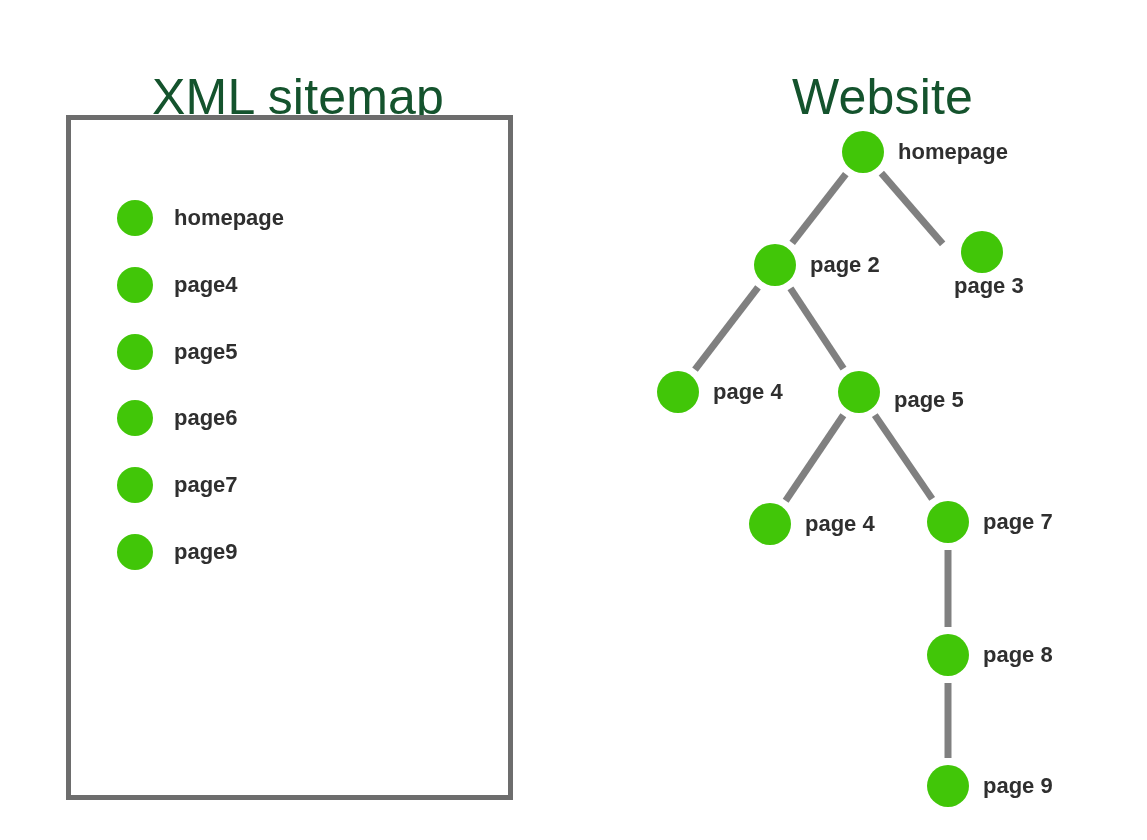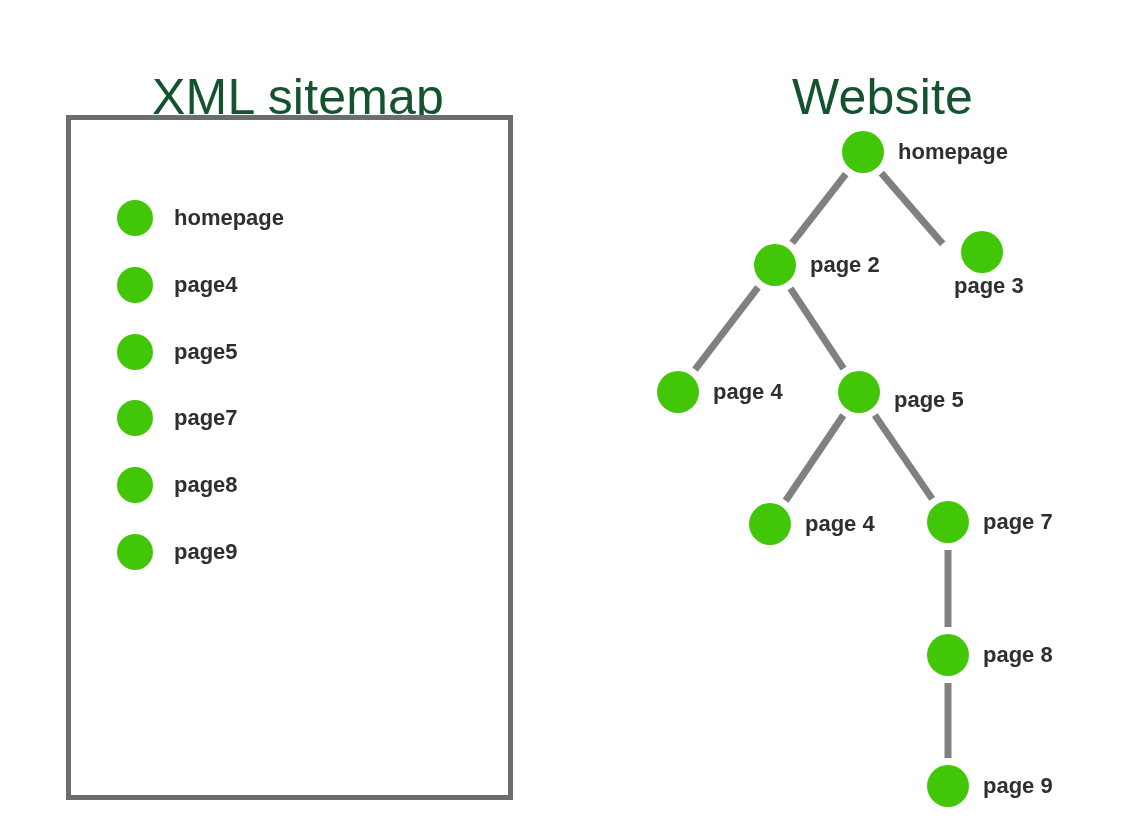--- a/index.html
+++ b/index.html
@@ -128,6 +128,10 @@
         <li class="sitemap-row">
           <span class="dot"></span>
           <span class="sitemap-label">page5</span>
+        </li>
+        <li class="sitemap-row">
+          <span class="dot"></span>
+          <span class="sitemap-label">page6</span>
         </li>
         <li class="sitemap-row">
           <span class="dot"></span>

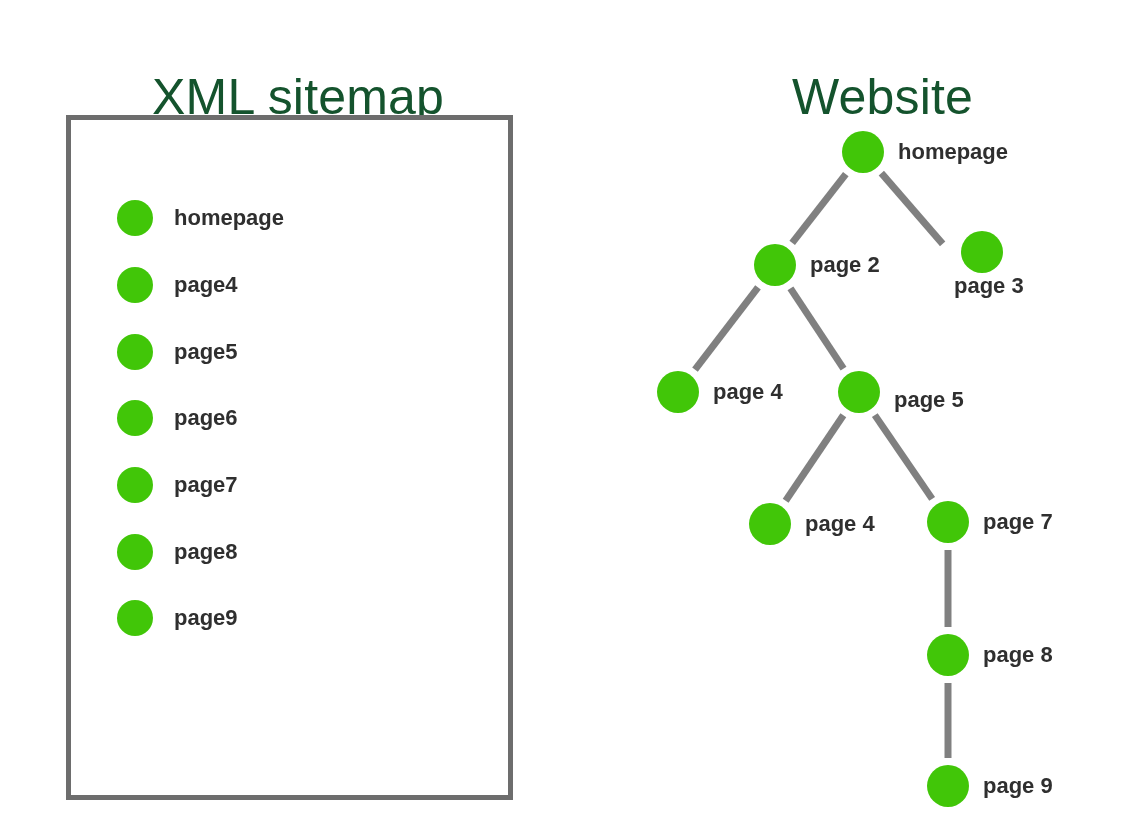--- a/index.html
+++ b/index.html
@@ -136,10 +136,6 @@
         <li class="sitemap-row">
           <span class="dot"></span>
           <span class="sitemap-label">page7</span>
-        </li>
-        <li class="sitemap-row">
-          <span class="dot"></span>
-          <span class="sitemap-label">page8</span>
         </li>
         <li class="sitemap-row">
           <span class="dot"></span>

